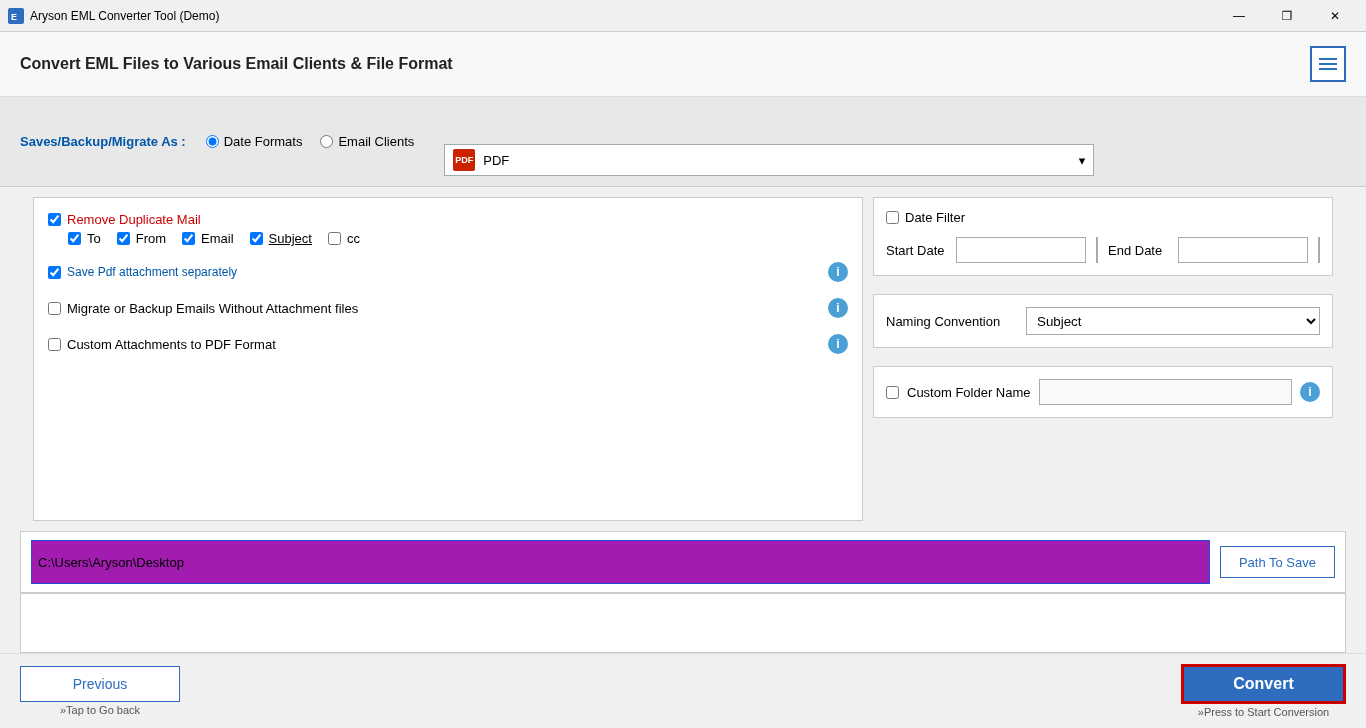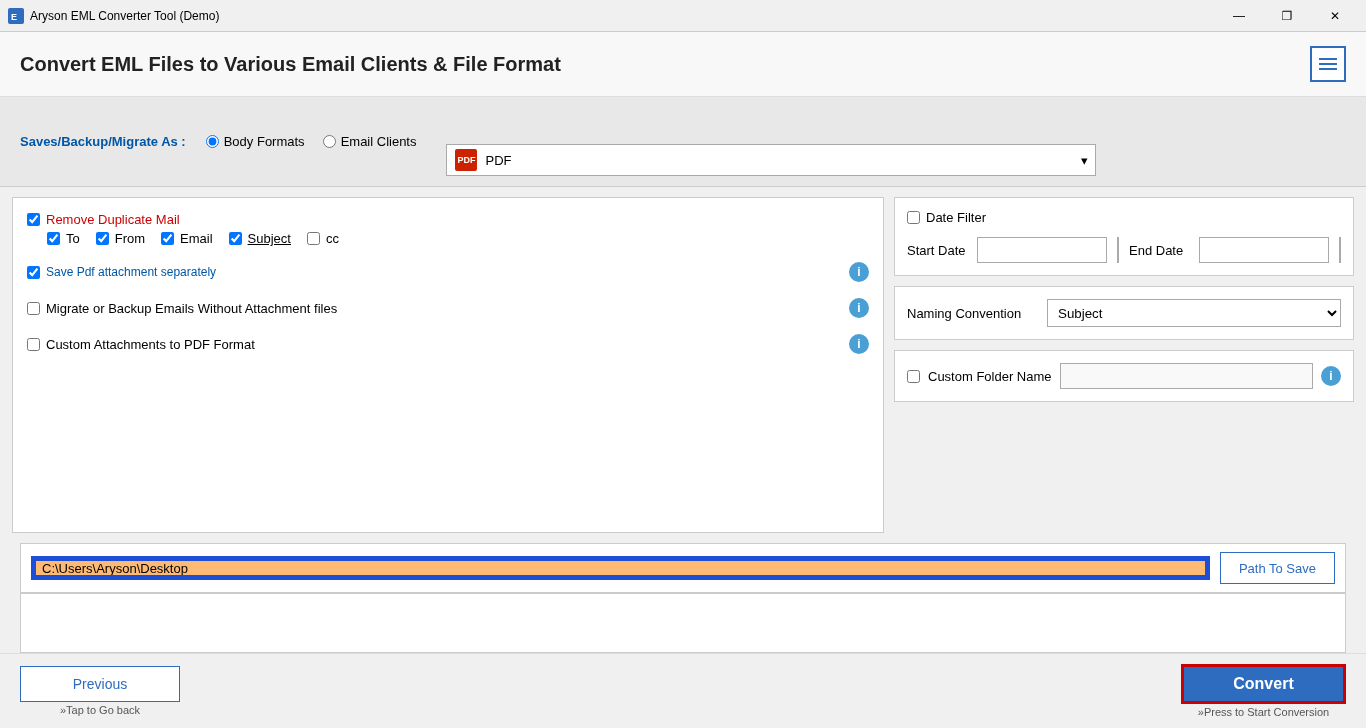--- a/index.html
+++ b/index.html
@@ -69,7 +69,7 @@
       border-bottom: 1px solid #ddd;
     }
     .app-title {
-      font-size: 20px;
+      font-size: 16px;
       font-weight: bold;
       color: #222;
     }

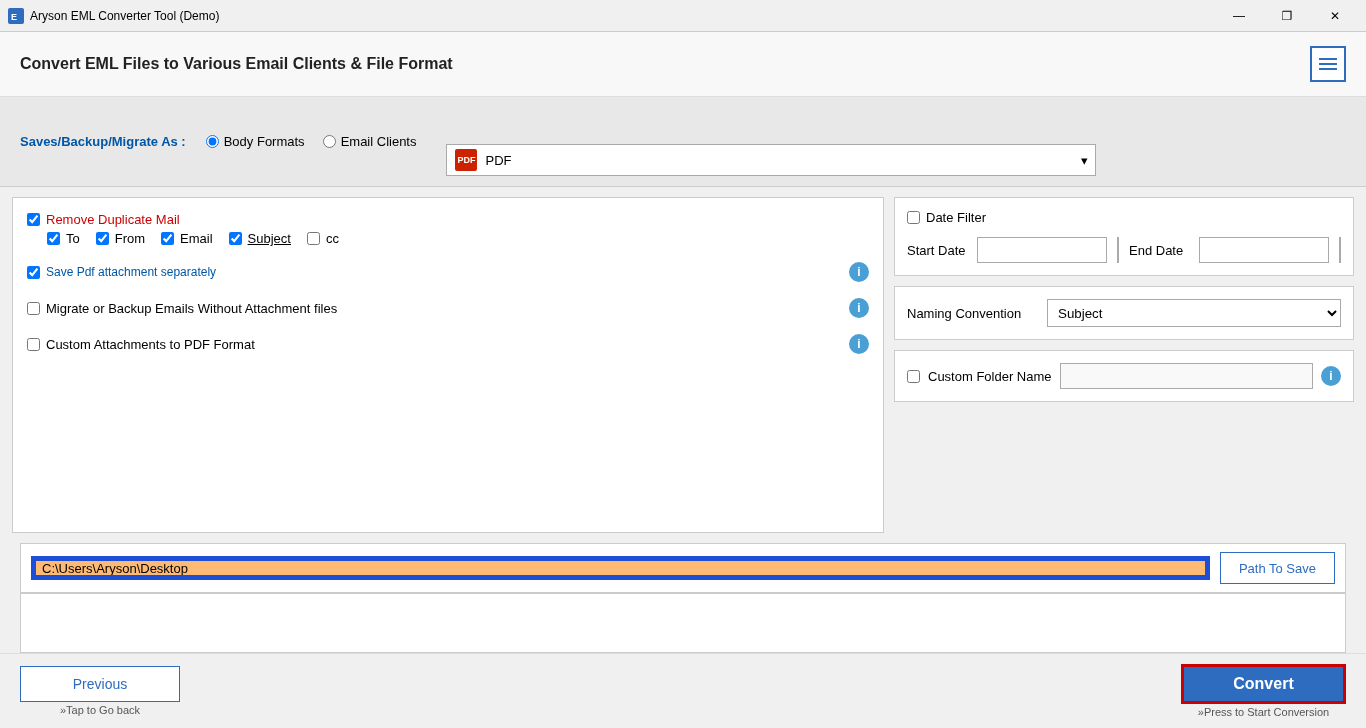--- a/index.html
+++ b/index.html
@@ -407,7 +407,7 @@
     <div class="radio-group">
       <label class="radio-item">
         <input type="radio" name="saveType" checked="" style="">
-        <span>Body Formats</span>
+        <span>Date Formats</span>
       </label>
       <label class="radio-item">
         <input type="radio" name="saveType" style="">

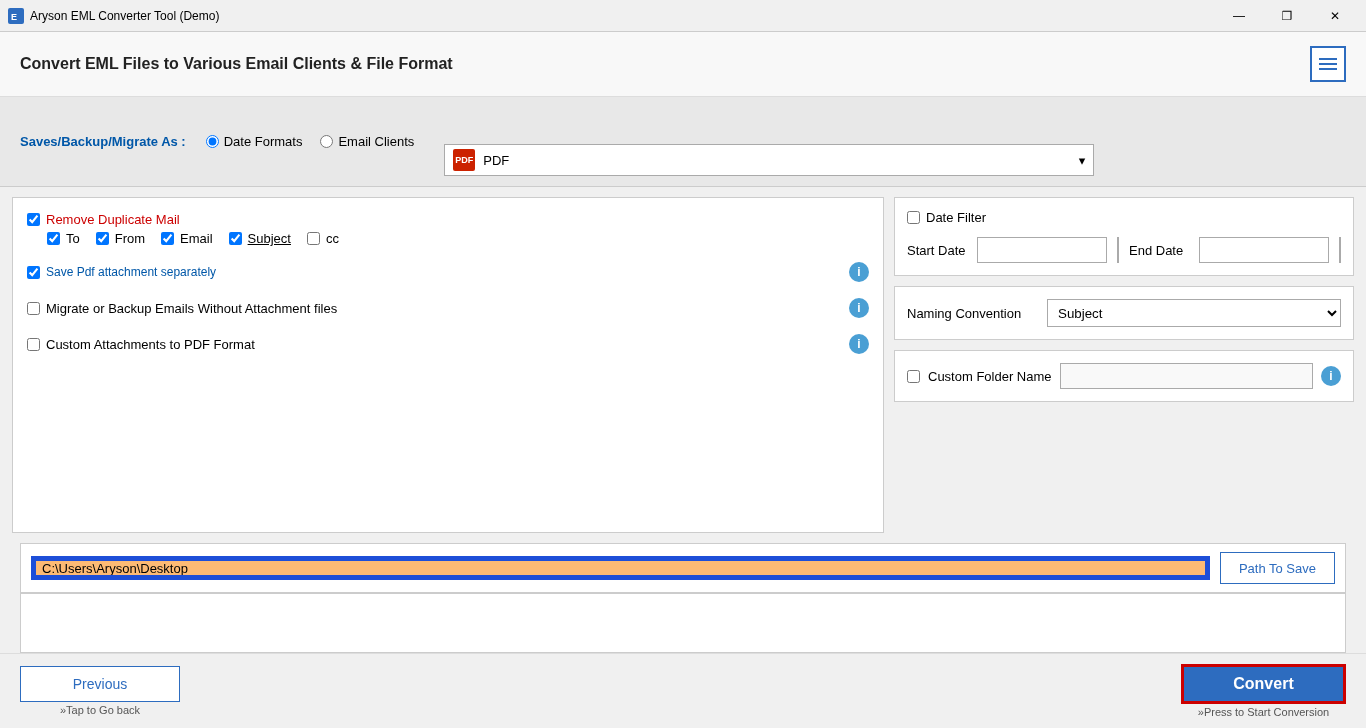--- a/index.html
+++ b/index.html
@@ -155,7 +155,7 @@
     
     .options-panel {
       flex: 1;
-      margin: 10px 12px;
+      margin: 10px 33px;
       display: flex;
       gap: 10px;
       min-height: 0;

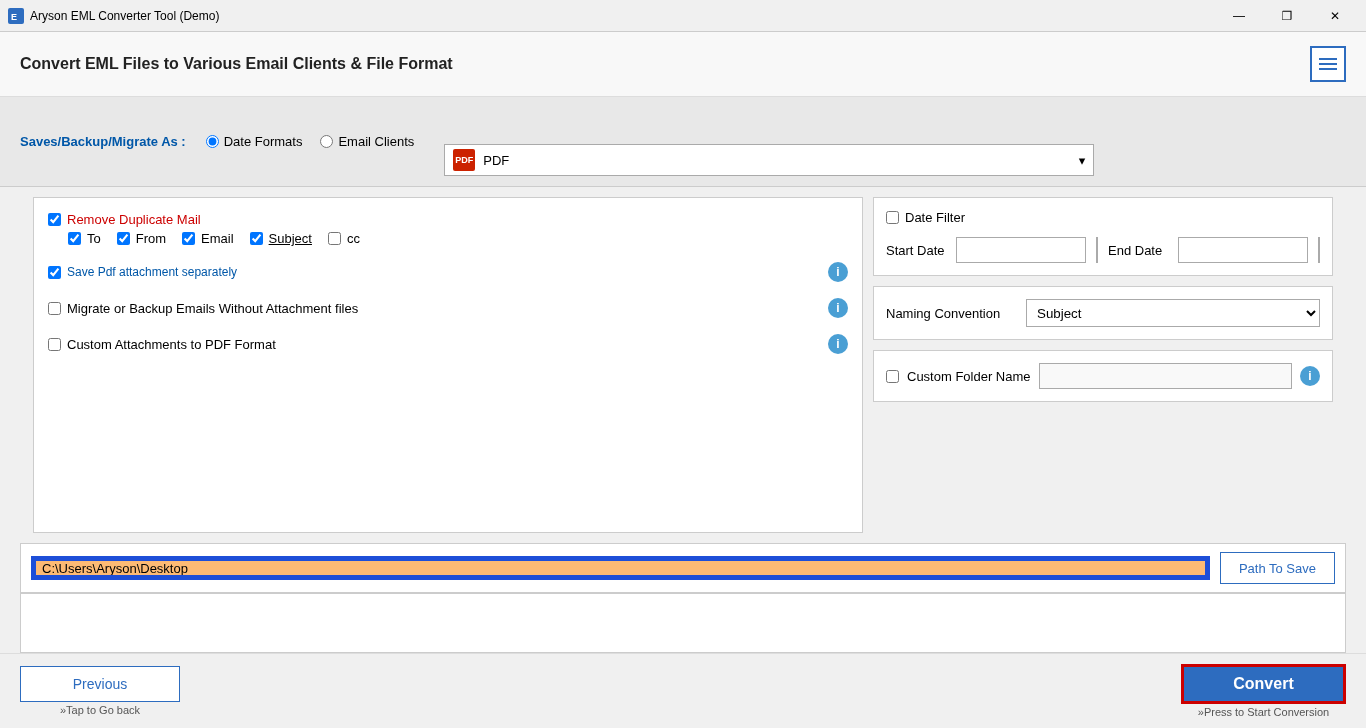--- a/index.html
+++ b/index.html
@@ -173,7 +173,7 @@
       width: 460px;
       display: flex;
       flex-direction: column;
-      gap: 10px;
+      gap: 18px;
     }
 
     .checkbox-row {

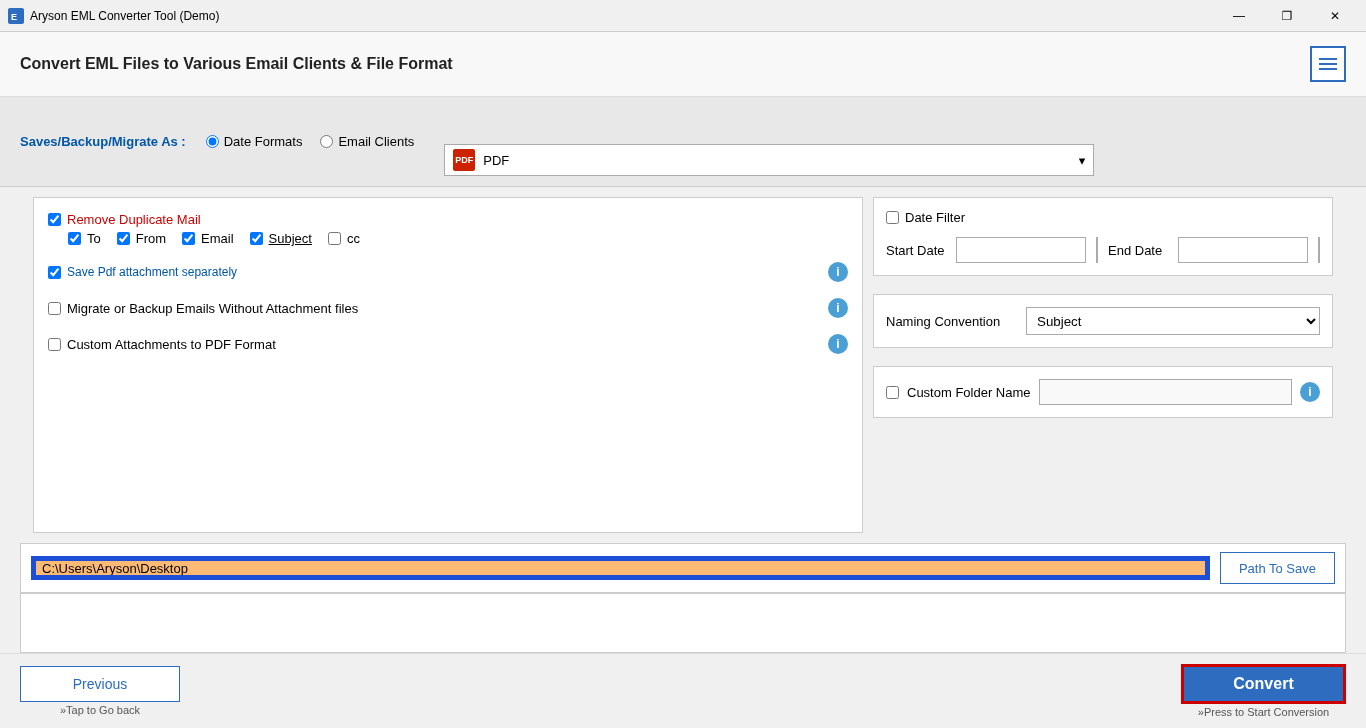--- a/index.html
+++ b/index.html
@@ -292,10 +292,10 @@
     }
     .path-input {
       flex: 1;
-      border: 5px solid #1d4ed8;
-      height: 24px;
+      border: 1px solid #1d4ed8;
+      height: 44px;
       padding: 0 6px;
-      background: #fdba74;
+      background: #a21caf;
       font-size: 13px;
     }
     .path-to-save-btn {

